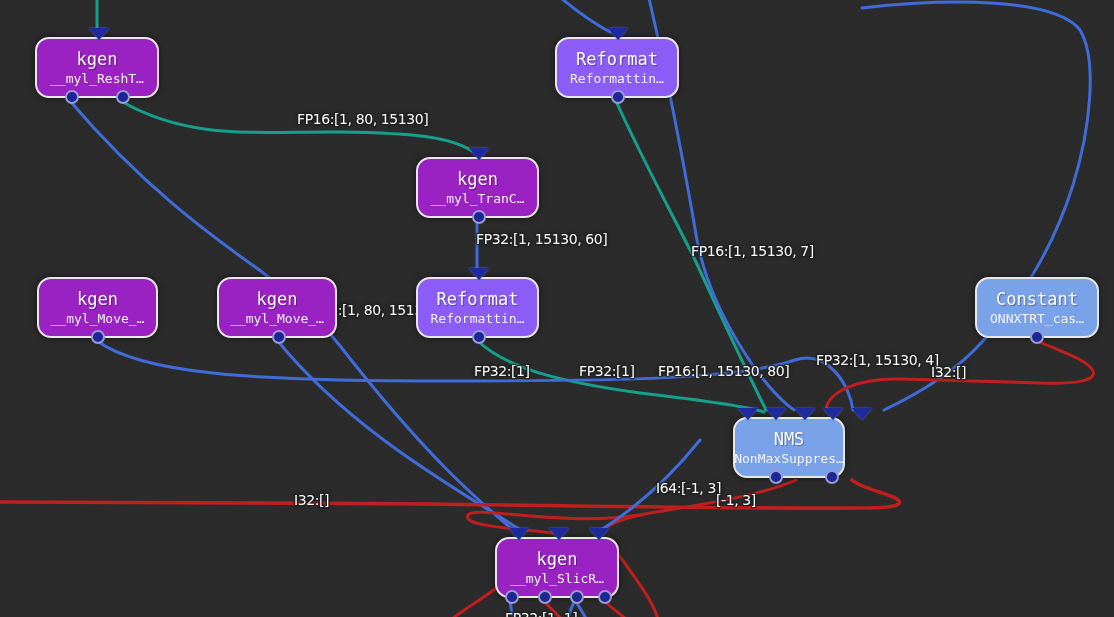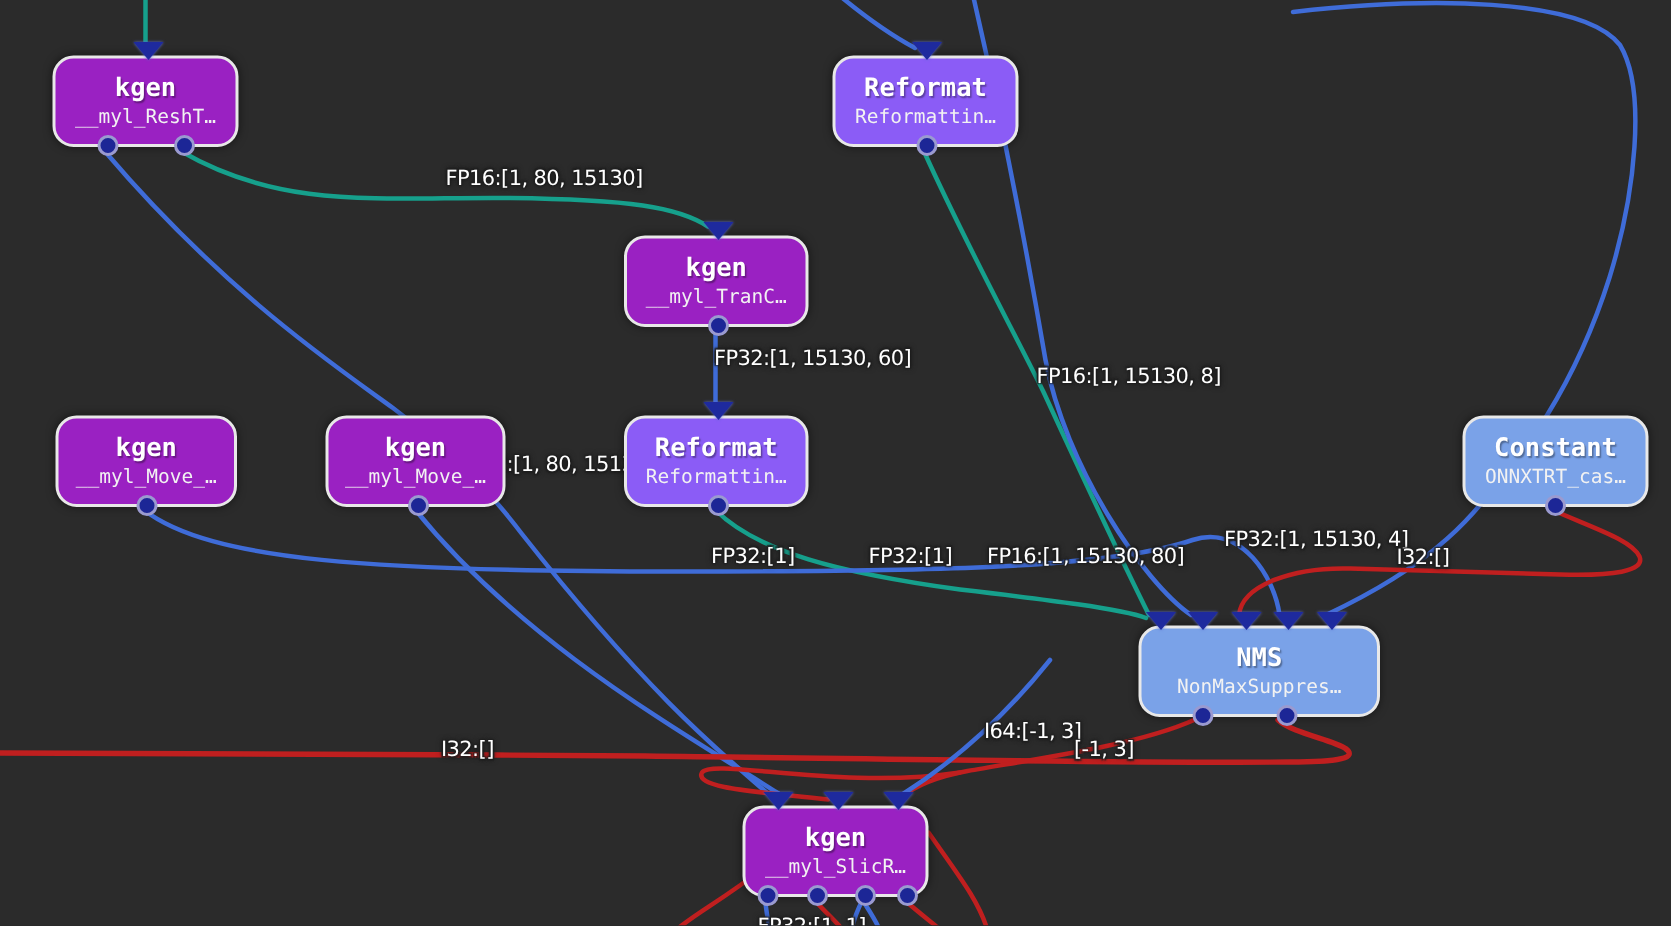--- a/index.html
+++ b/index.html
@@ -32,7 +32,7 @@
   .node.purple{background:#9a21c2;}
   .node.green{background:#8b5cf6;}
   .node.ltblue{background:#7aa2e8;}
-  .nt{font-weight:bold;font-size:17px;color:#ffffff;line-height:22px;
+  .nt{font-weight:normal;font-size:17px;color:#ffffff;line-height:22px;
       text-shadow:1px 1px 1px rgba(0,0,0,0.35);}
   .ns{font-size:13px;color:#f2f2f2;line-height:18px;white-space:nowrap;text-align:center;}
   .port-in{

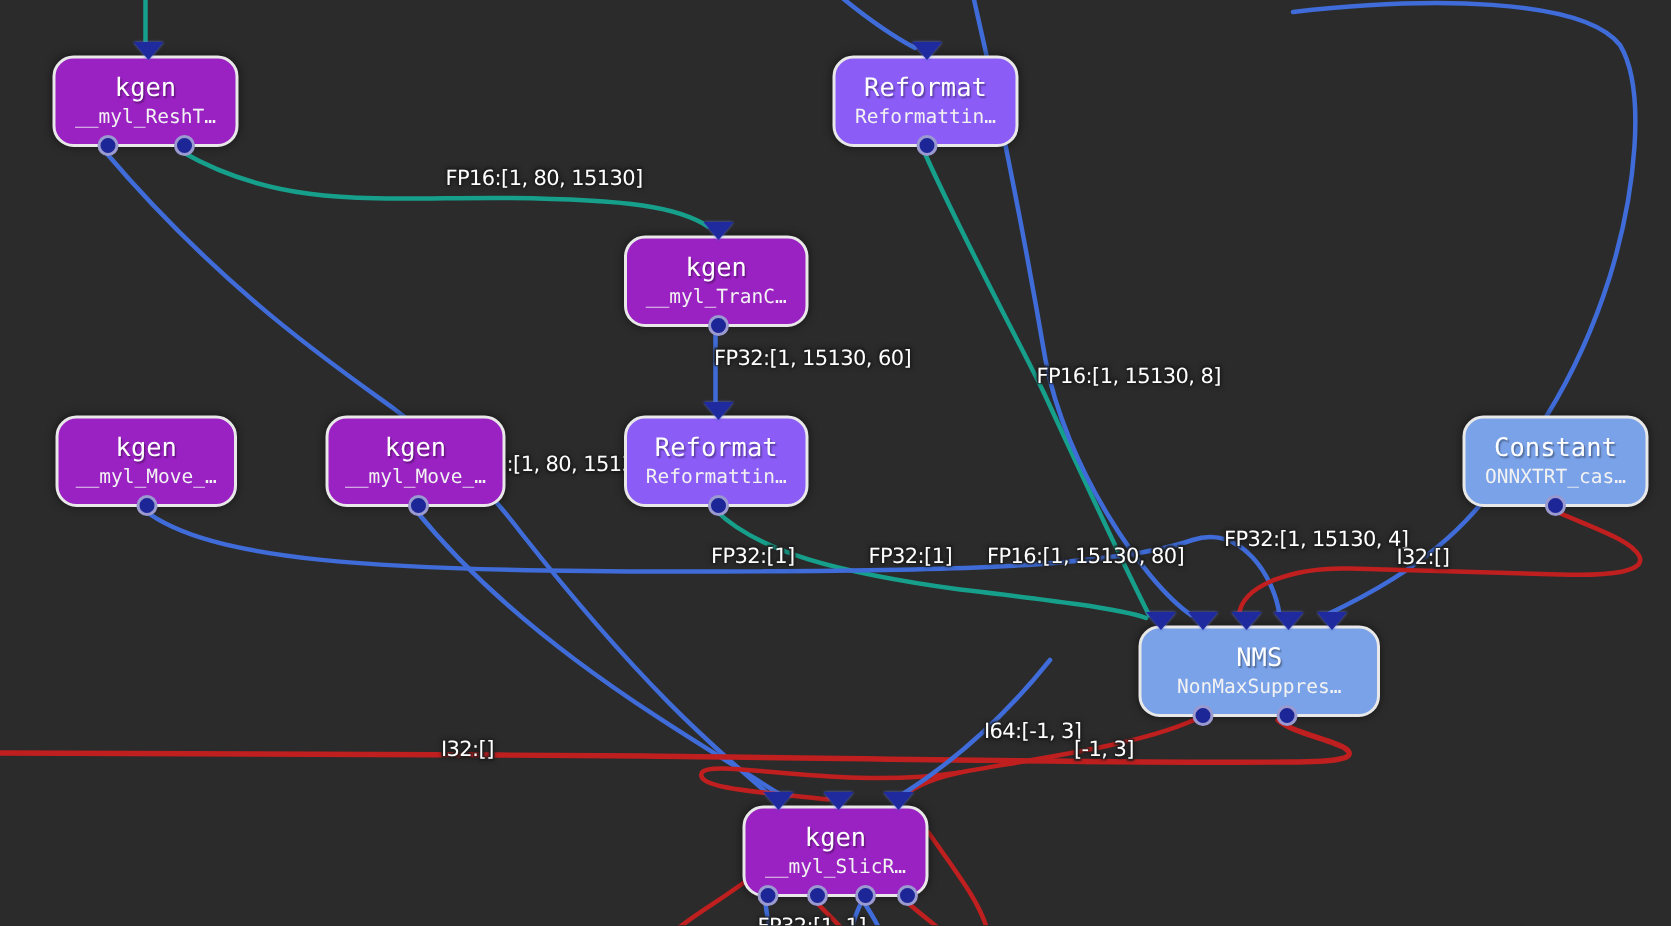--- a/index.html
+++ b/index.html
@@ -98,7 +98,7 @@
 
   <span class="edge-label" style="left:297px;top:111px">FP16:[1, 80, 15130]</span>
   <span class="edge-label" style="left:476px;top:231px">FP32:[1, 15130, 60]</span>
-  <span class="edge-label" style="left:691px;top:243px">FP16:[1, 15130, 8]</span>
+  <span class="edge-label" style="left:691px;top:243px">FP16:[1, 15130, 7]</span>
   <span class="edge-label under" style="left:305px;top:302px">FP32:[1, 80, 15130]</span>
   <span class="edge-label" style="left:474px;top:363px">FP32:[1]</span>
   <span class="edge-label" style="left:579px;top:363px">FP32:[1]</span>

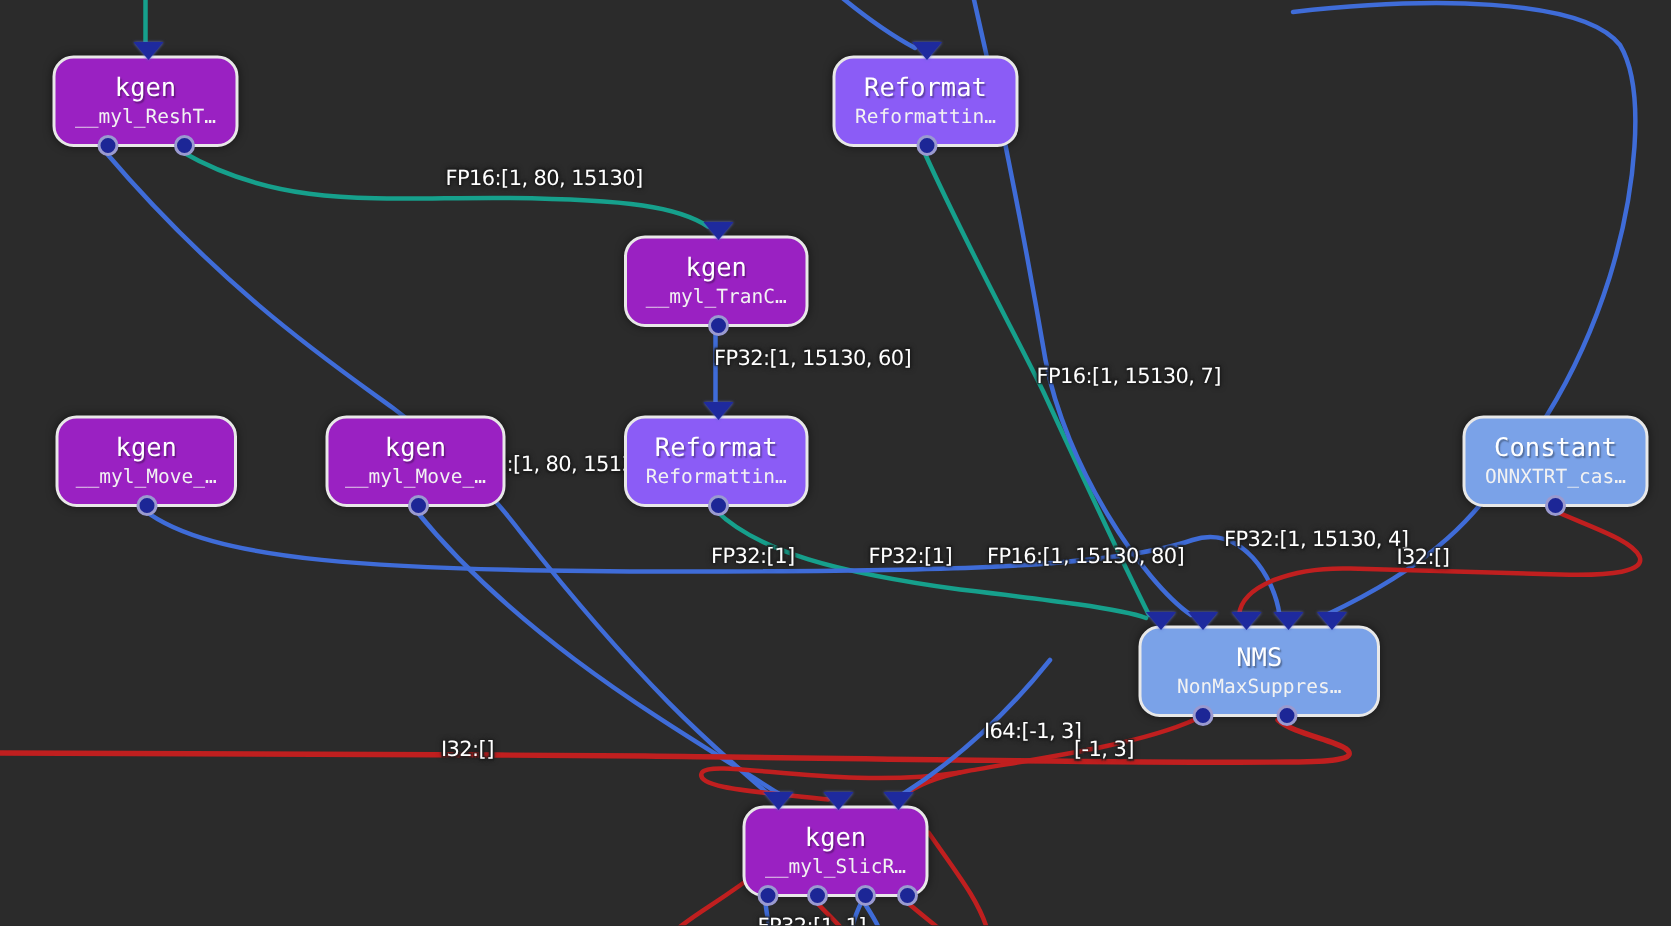--- a/index.html
+++ b/index.html
@@ -157,7 +157,7 @@
     <div class="port-out" style="left:53px"></div>
   </div>
 
-  <div class="node ltblue" style="left:759px;top:417px;width:161px;height:61px">
+  <div class="node ltblue" style="left:733px;top:417px;width:112px;height:61px">
     <div class="port-in" style="left:3px"></div>
     <div class="port-in" style="left:31px"></div>
     <div class="port-in" style="left:60px"></div>

